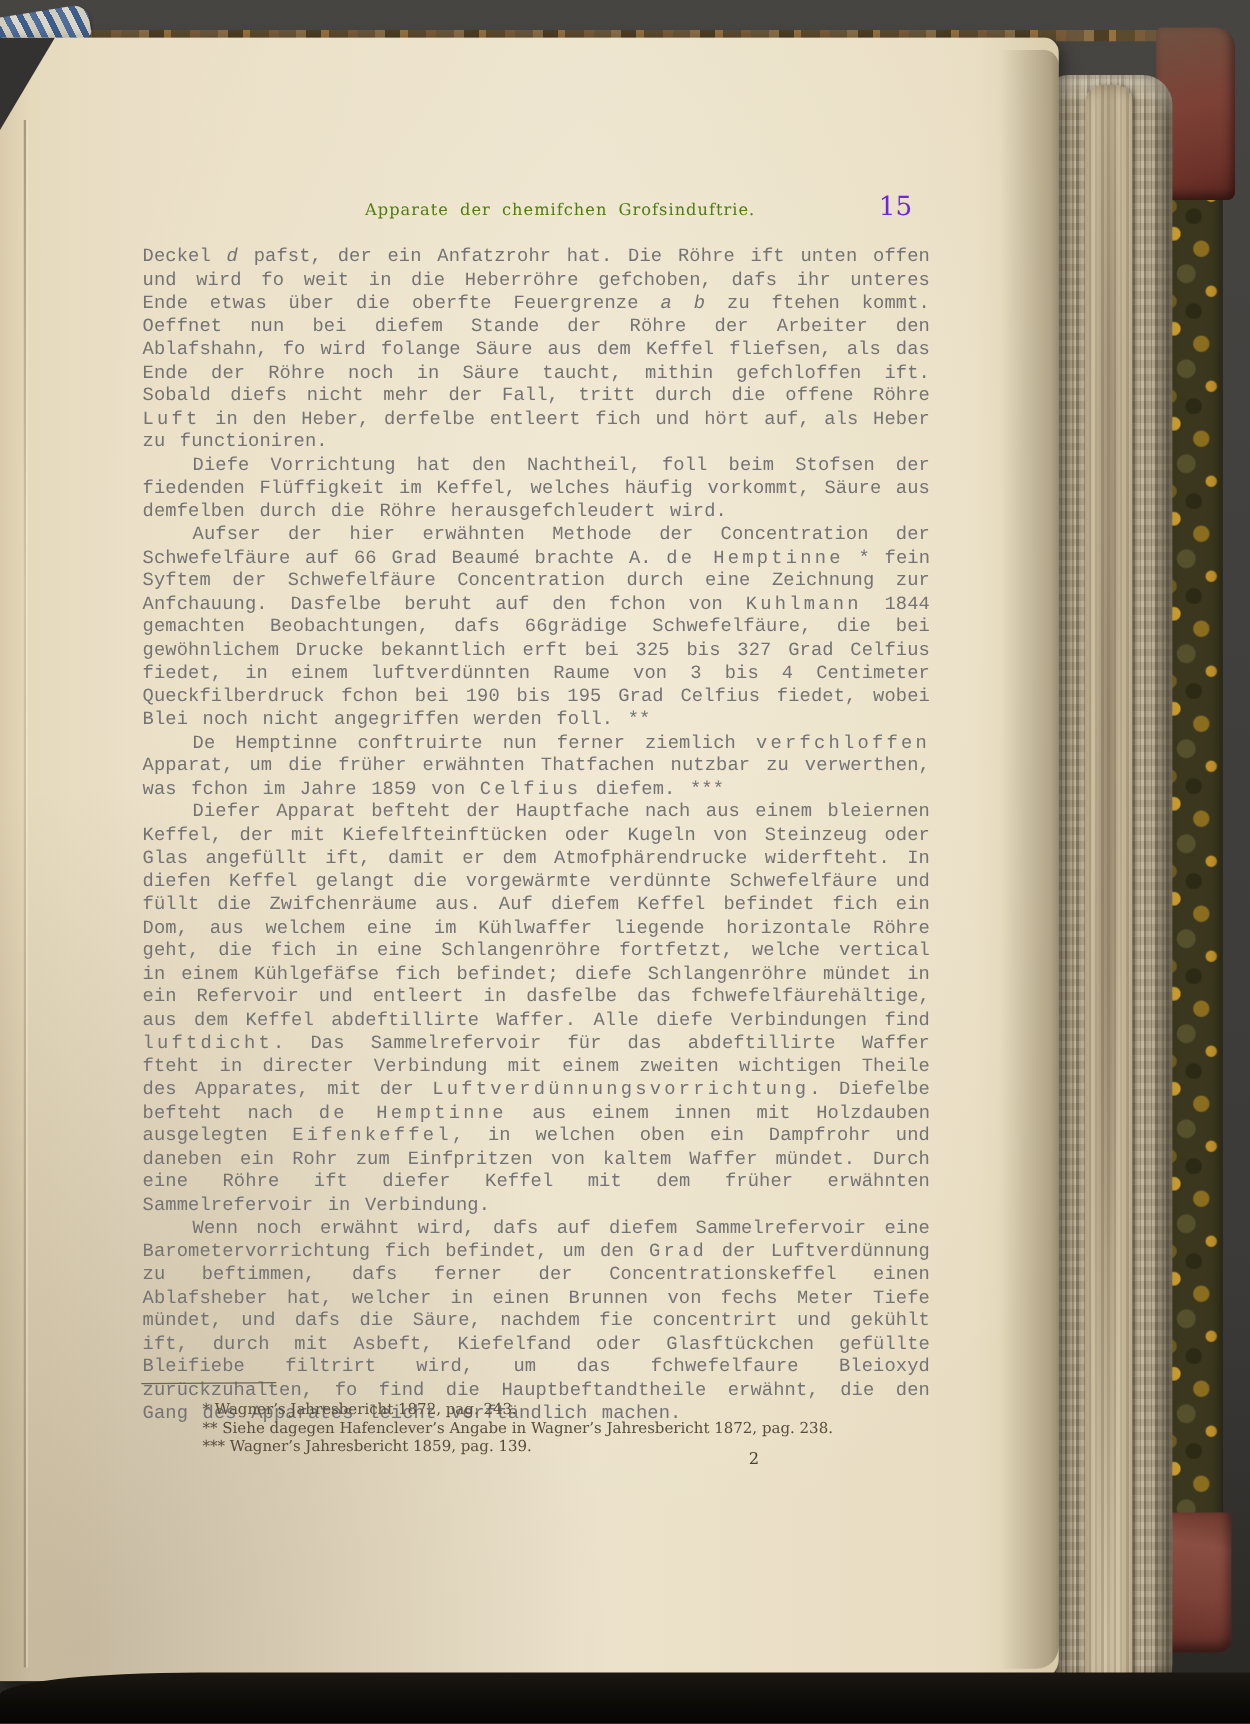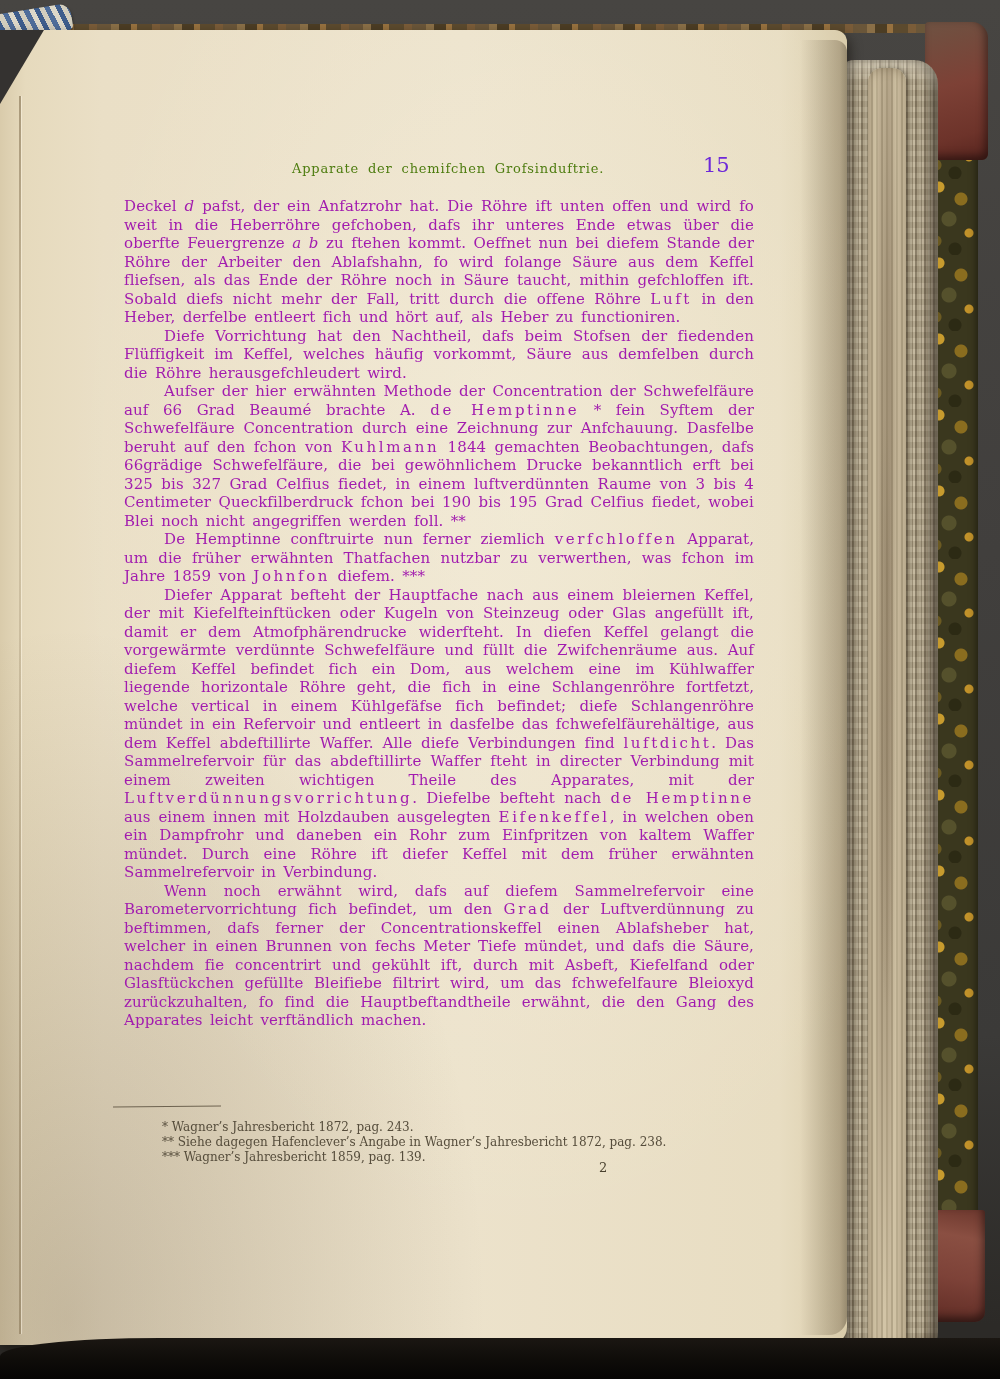--- a/index.html
+++ b/index.html
@@ -107,9 +107,9 @@
     font-size:21px;color:#6d28d9;
   }
   .body-text{
-    position:absolute;left:124px;top:197px;width:630px;
+    position:absolute;left:114px;top:197px;width:630px;
     font-size:15px;line-height:18.5px;text-align:justify;
-    word-spacing:2.5px;letter-spacing:.1px;color:#a21caf;
+    word-spacing:2.5px;letter-spacing:.1px;color:#737373;font-family:Liberation Mono, monospace;
   }
   .para{margin:0;}
   .para.indent{text-indent:40px;}

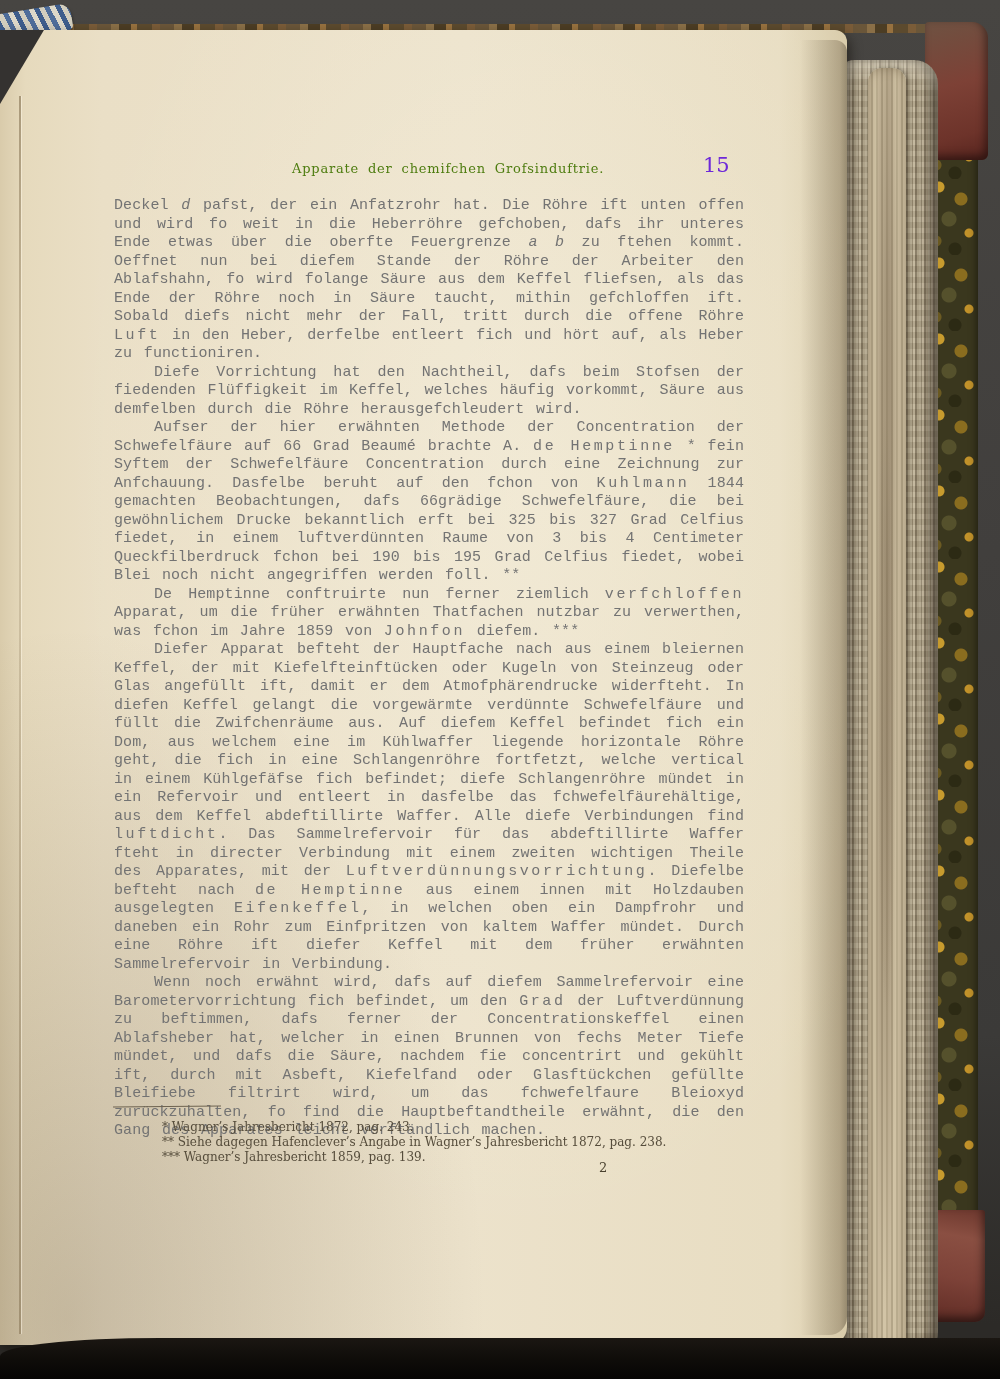--- a/index.html
+++ b/index.html
@@ -154,7 +154,7 @@
 
     <div class="body-text">
         <p class="para"><span>Deckel </span><span class="italic">d</span><span> pafst, der ein Anfatzrohr hat. Die Röhre ift unten offen und wird fo weit in die Heberröhre gefchoben, dafs ihr unteres Ende etwas über die oberfte Feuergrenze </span><span class="italic">a b</span><span> zu ftehen kommt. Oeffnet nun bei diefem Stande der Röhre der Arbeiter den Ablafshahn, fo wird folange Säure aus dem Keffel fliefsen, als das Ende der Röhre noch in Säure taucht, mithin gefchloffen ift. Sobald diefs nicht mehr der Fall, tritt durch die offene Röhre </span><span class="spaced">Luft</span><span> in den Heber, derfelbe entleert fich und hört auf, als Heber zu functioniren.</span></p>
-        <p class="para indent"><span>Diefe Vorrichtung hat den Nachtheil, dafs beim Stofsen der fiedenden Flüffigkeit im Keffel, welches häufig vorkommt, Säure aus demfelben durch die Röhre herausgefchleudert wird.</span></p>
+        <p class="para indent"><span>Diefe Vorrichtung hat den Nachtheil, foll beim Stofsen der fiedenden Flüffigkeit im Keffel, welches häufig vorkommt, Säure aus demfelben durch die Röhre herausgefchleudert wird.</span></p>
         <p class="para indent"><span>Aufser der hier erwähnten Methode der Concentration der Schwefelfäure auf 66 Grad Beaumé brachte A. </span><span class="spaced">de Hemptinne</span><span> * fein Syftem der Schwefelfäure Concentration durch eine Zeichnung zur Anfchauung. Dasfelbe beruht auf den fchon von </span><span class="spaced">Kuhlmann</span><span> 1844 gemachten Beobachtungen, dafs 66grädige Schwefelfäure, die bei gewöhnlichem Drucke bekanntlich erft bei 325 bis 327 Grad Celfius fiedet, in einem luftverdünnten Raume von 3 bis 4 Centimeter Queckfilberdruck fchon bei 190 bis 195 Grad Celfius fiedet, wobei Blei noch nicht angegriffen werden foll. **</span></p>
         <p class="para indent"><span>De Hemptinne conftruirte nun ferner ziemlich </span><span class="spaced">verfchloffen</span><span> Apparat, um die früher erwähnten Thatfachen nutzbar zu verwerthen, was fchon im Jahre 1859 von </span><span class="spaced">Johnfon</span><span> diefem. ***</span></p>
         <p class="para indent"><span>Diefer Apparat befteht der Hauptfache nach aus einem bleiernen Keffel, der mit Kiefelfteinftücken oder Kugeln von Steinzeug oder Glas angefüllt ift, damit er dem Atmofphärendrucke widerfteht. In diefen Keffel gelangt die vorgewärmte verdünnte Schwefelfäure und füllt die Zwifchenräume aus. Auf diefem Keffel befindet fich ein Dom, aus welchem eine im Kühlwaffer liegende horizontale Röhre geht, die fich in eine Schlangenröhre fortfetzt, welche vertical in einem Kühlgefäfse fich befindet; diefe Schlangenröhre mündet in ein Refervoir und entleert in dasfelbe das fchwefelfäurehältige, aus dem Keffel abdeftillirte Waffer. Alle diefe Verbindungen find </span><span class="spaced">luftdicht</span><span>. Das Sammelrefervoir für das abdeftillirte Waffer fteht in directer Verbindung mit einem zweiten wichtigen Theile des Apparates, mit der </span><span class="spaced">Luftverdünnungsvorrichtung</span><span>. Diefelbe befteht nach </span><span class="spaced">de Hemptinne</span><span> aus einem innen mit Holzdauben ausgelegten </span><span class="spaced">Eifenkeffel</span><span>, in welchen oben ein Dampfrohr und daneben ein Rohr zum Einfpritzen von kaltem Waffer mündet. Durch eine Röhre ift diefer Keffel mit dem früher erwähnten Sammelrefervoir in Verbindung.</span></p>

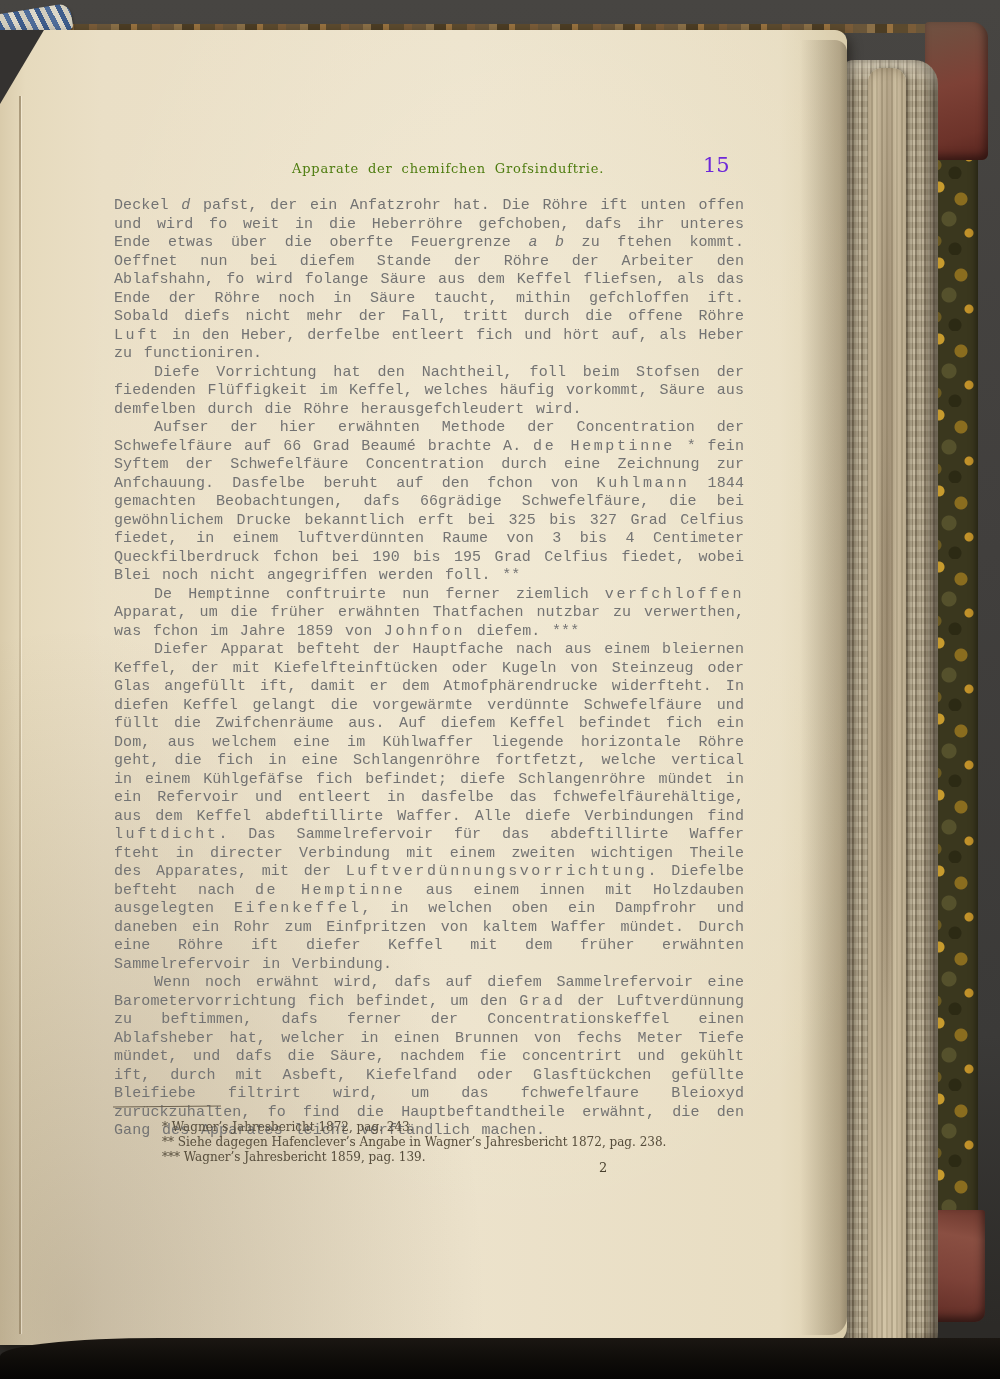--- a/index.html
+++ b/index.html
@@ -156,7 +156,7 @@
         <p class="para"><span>Deckel </span><span class="italic">d</span><span> pafst, der ein Anfatzrohr hat. Die Röhre ift unten offen und wird fo weit in die Heberröhre gefchoben, dafs ihr unteres Ende etwas über die oberfte Feuergrenze </span><span class="italic">a b</span><span> zu ftehen kommt. Oeffnet nun bei diefem Stande der Röhre der Arbeiter den Ablafshahn, fo wird folange Säure aus dem Keffel fliefsen, als das Ende der Röhre noch in Säure taucht, mithin gefchloffen ift. Sobald diefs nicht mehr der Fall, tritt durch die offene Röhre </span><span class="spaced">Luft</span><span> in den Heber, derfelbe entleert fich und hört auf, als Heber zu functioniren.</span></p>
         <p class="para indent"><span>Diefe Vorrichtung hat den Nachtheil, foll beim Stofsen der fiedenden Flüffigkeit im Keffel, welches häufig vorkommt, Säure aus demfelben durch die Röhre herausgefchleudert wird.</span></p>
         <p class="para indent"><span>Aufser der hier erwähnten Methode der Concentration der Schwefelfäure auf 66 Grad Beaumé brachte A. </span><span class="spaced">de Hemptinne</span><span> * fein Syftem der Schwefelfäure Concentration durch eine Zeichnung zur Anfchauung. Dasfelbe beruht auf den fchon von </span><span class="spaced">Kuhlmann</span><span> 1844 gemachten Beobachtungen, dafs 66grädige Schwefelfäure, die bei gewöhnlichem Drucke bekanntlich erft bei 325 bis 327 Grad Celfius fiedet, in einem luftverdünnten Raume von 3 bis 4 Centimeter Queckfilberdruck fchon bei 190 bis 195 Grad Celfius fiedet, wobei Blei noch nicht angegriffen werden foll. **</span></p>
-        <p class="para indent"><span>De Hemptinne conftruirte nun ferner ziemlich </span><span class="spaced">verfchloffen</span><span> Apparat, um die früher erwähnten Thatfachen nutzbar zu verwerthen, was fchon im Jahre 1859 von </span><span class="spaced">Johnfon</span><span> diefem. ***</span></p>
+        <p class="para indent"><span>De Hemptinne conftruirte nun ferner ziemlich </span><span class="spaced">verfchloffen</span><span> Apparat, um die früher erwähnten Thatfachen nutzbar zu verwerthen, was fchon im Jahre 1859 von </span><span class="spaced">Celfius</span><span> diefem. ***</span></p>
         <p class="para indent"><span>Diefer Apparat befteht der Hauptfache nach aus einem bleiernen Keffel, der mit Kiefelfteinftücken oder Kugeln von Steinzeug oder Glas angefüllt ift, damit er dem Atmofphärendrucke widerfteht. In diefen Keffel gelangt die vorgewärmte verdünnte Schwefelfäure und füllt die Zwifchenräume aus. Auf diefem Keffel befindet fich ein Dom, aus welchem eine im Kühlwaffer liegende horizontale Röhre geht, die fich in eine Schlangenröhre fortfetzt, welche vertical in einem Kühlgefäfse fich befindet; diefe Schlangenröhre mündet in ein Refervoir und entleert in dasfelbe das fchwefelfäurehältige, aus dem Keffel abdeftillirte Waffer. Alle diefe Verbindungen find </span><span class="spaced">luftdicht</span><span>. Das Sammelrefervoir für das abdeftillirte Waffer fteht in directer Verbindung mit einem zweiten wichtigen Theile des Apparates, mit der </span><span class="spaced">Luftverdünnungsvorrichtung</span><span>. Diefelbe befteht nach </span><span class="spaced">de Hemptinne</span><span> aus einem innen mit Holzdauben ausgelegten </span><span class="spaced">Eifenkeffel</span><span>, in welchen oben ein Dampfrohr und daneben ein Rohr zum Einfpritzen von kaltem Waffer mündet. Durch eine Röhre ift diefer Keffel mit dem früher erwähnten Sammelrefervoir in Verbindung.</span></p>
         <p class="para indent"><span>Wenn noch erwähnt wird, dafs auf diefem Sammelrefervoir eine Barometervorrichtung fich befindet, um den </span><span class="spaced">Grad</span><span> der Luftverdünnung zu beftimmen, dafs ferner der Concentrationskeffel einen Ablafsheber hat, welcher in einen Brunnen von fechs Meter Tiefe mündet, und dafs die Säure, nachdem fie concentrirt und gekühlt ift, durch mit Asbeft, Kiefelfand oder Glasftückchen gefüllte Bleifiebe filtrirt wird, um das fchwefelfaure Bleioxyd zurückzuhalten, fo find die Hauptbeftandtheile erwähnt, die den Gang des Apparates leicht verftändlich machen.</span></p>
       </div>

